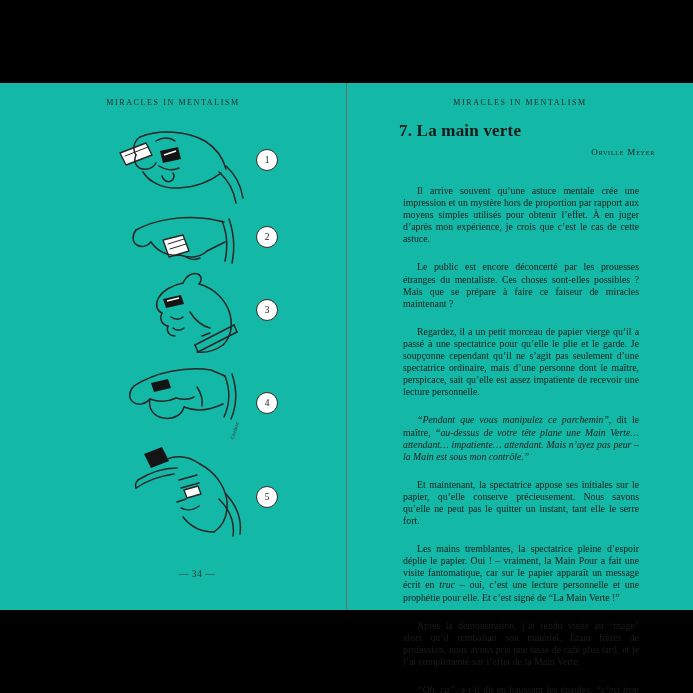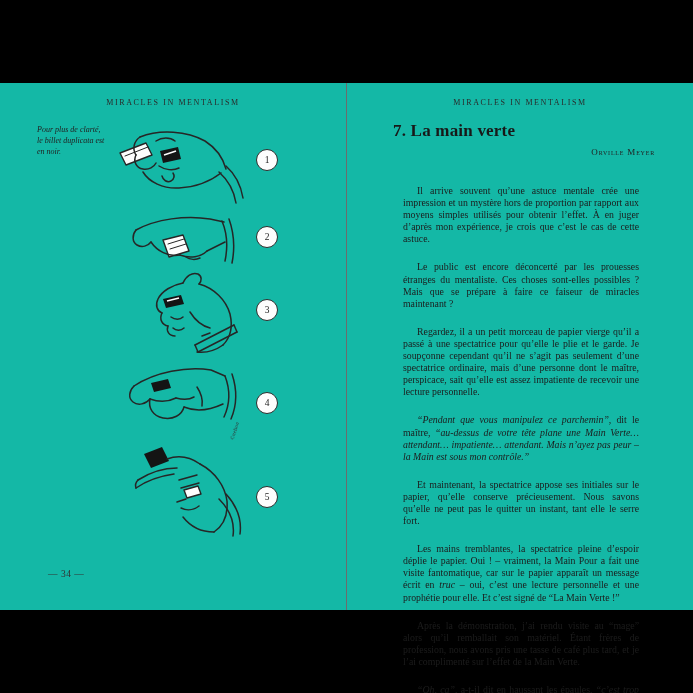--- a/index.html
+++ b/index.html
@@ -65,9 +65,6 @@
 
   <div class="page page-left">
     <div class="running-header">MIRACLES IN MENTALISM</div>
-    <div class="caption">Pour plus de clarté,
-le billet duplicata est
-en noir.</div>
 
     <div class="hand-fig" style="left:115px;top:45px;">
       <svg width="130" height="80" viewBox="0 0 130 80">

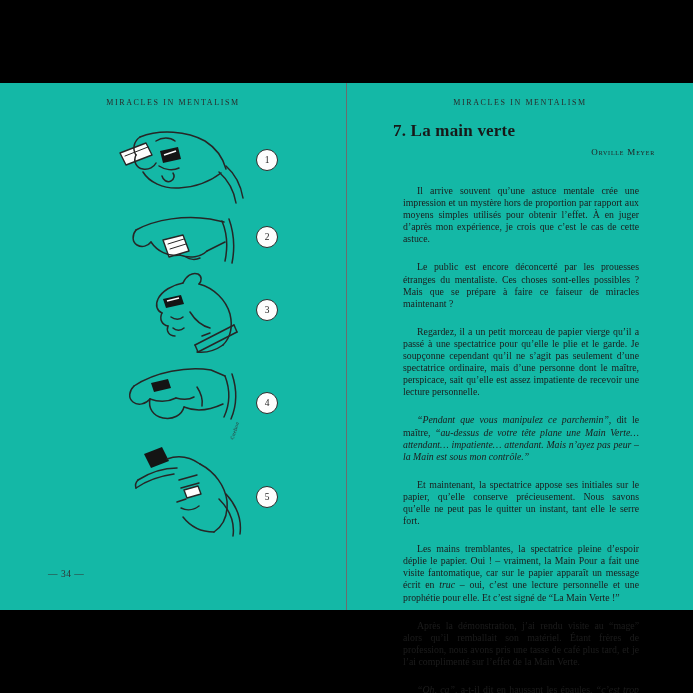--- a/index.html
+++ b/index.html
@@ -43,7 +43,7 @@
     font-size:9.5px;color:#333;letter-spacing:0.5px;margin-left:48px;
   }
   .chapter-title{
-    position:absolute;left:46px;top:38px;right:38px;
+    position:absolute;left:52px;top:38px;right:38px;
     font-size:17px;font-weight:bold;color:#181818;letter-spacing:0.2px;
   }
   .chapter-author{

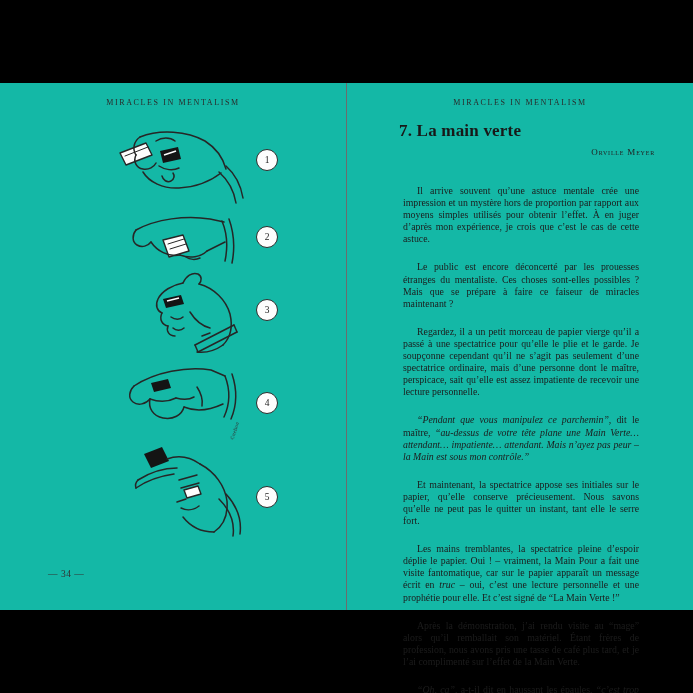--- a/index.html
+++ b/index.html
@@ -39,7 +39,7 @@
   }
   .sig-text{font-size:5.4px;fill:#333;font-style:italic;font-family:"Liberation Serif",serif;}
   .page-number{
-    position:absolute;left:0;right:0;top:486px;text-align:left;
+    position:absolute;left:0;right:0;top:486px;text-align:center;
     font-size:9.5px;color:#333;letter-spacing:0.5px;margin-left:48px;
   }
   .chapter-title{

